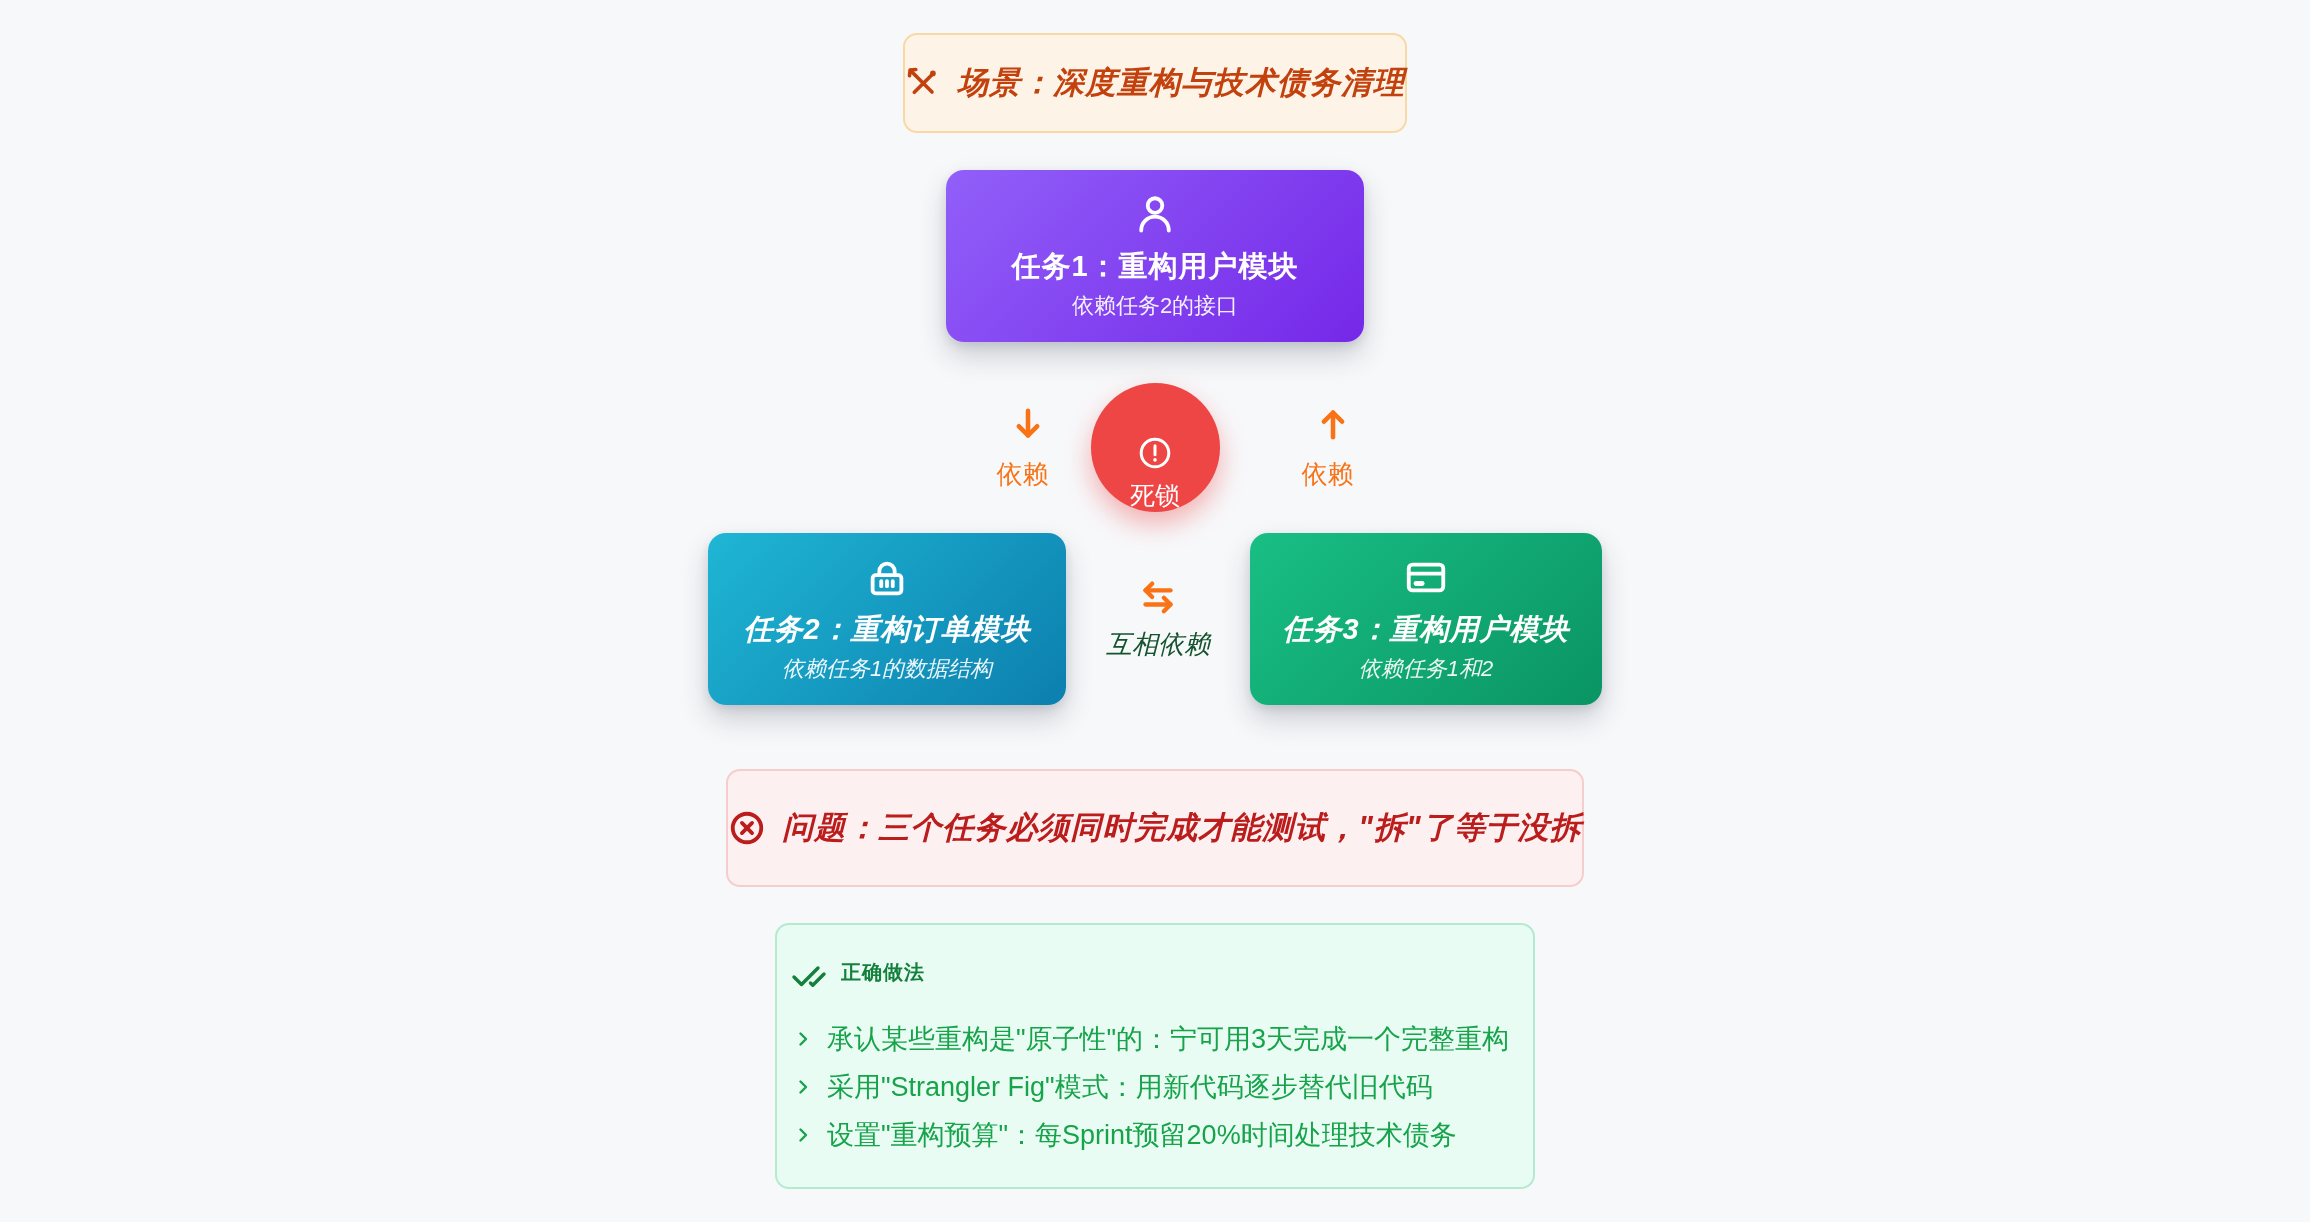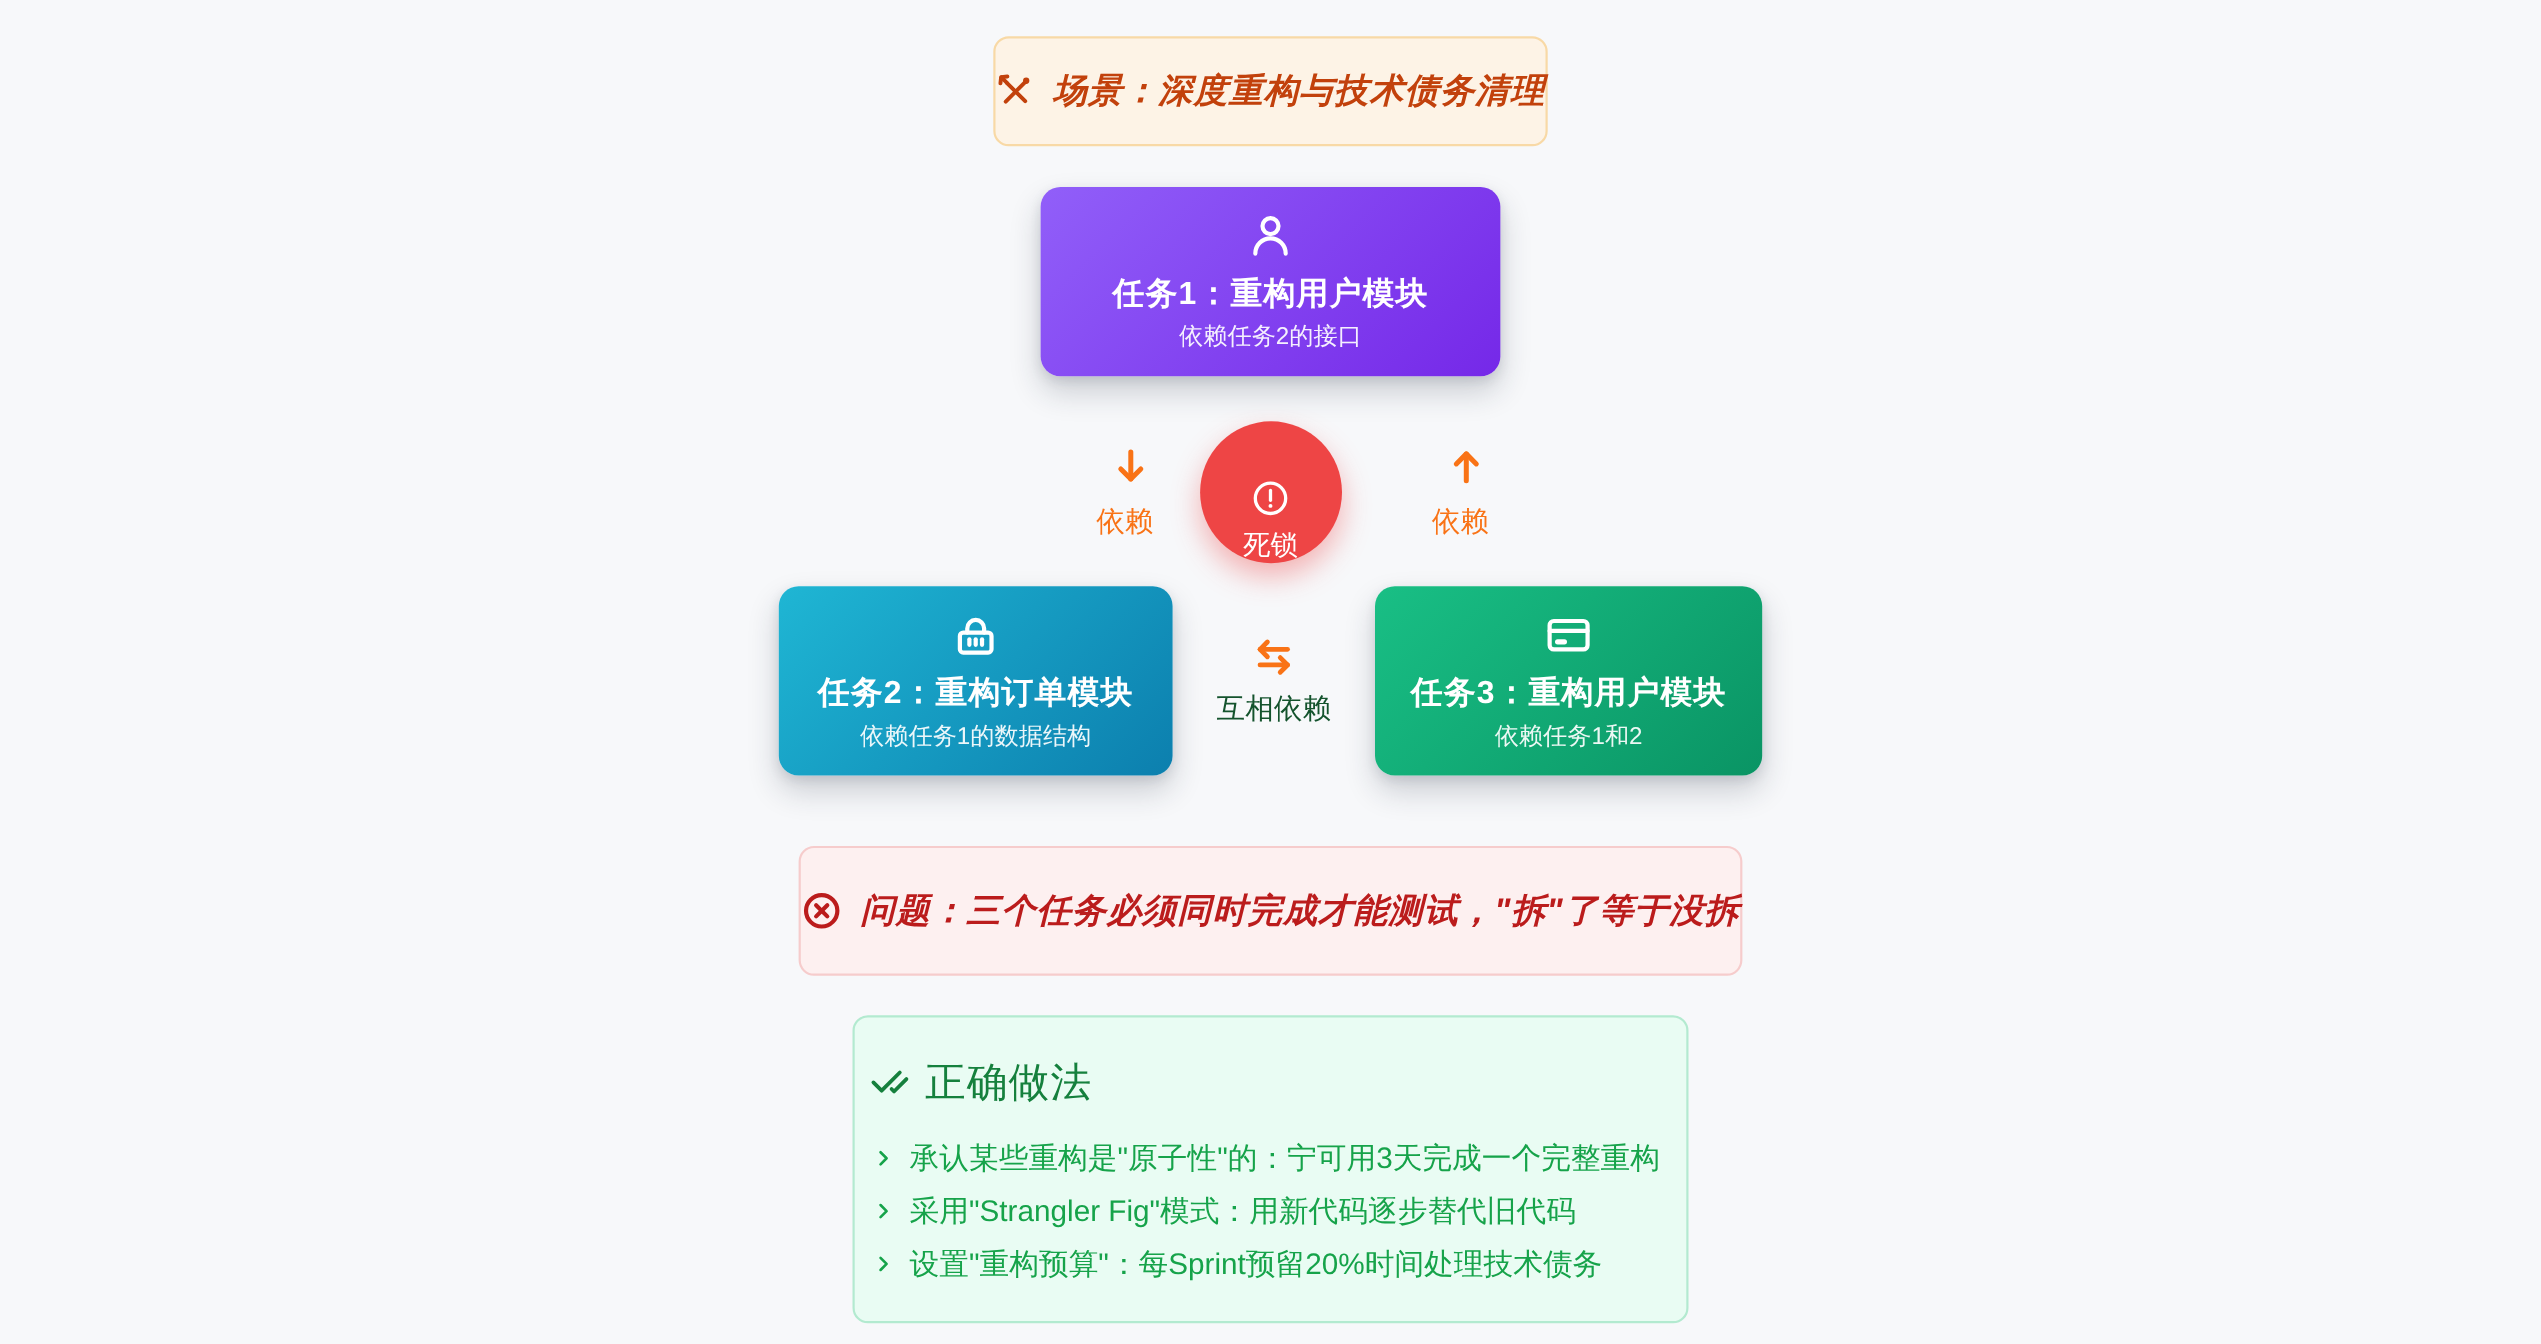--- a/index.html
+++ b/index.html
@@ -76,7 +76,7 @@
 
   .tasks-row {
     display:flex; align-items:center; justify-content:center;
-    gap:24px; margin-top:21px;
+    gap:24px; margin-top:21px;font-style:italic;
   }
   .mutual {
     width:136px;

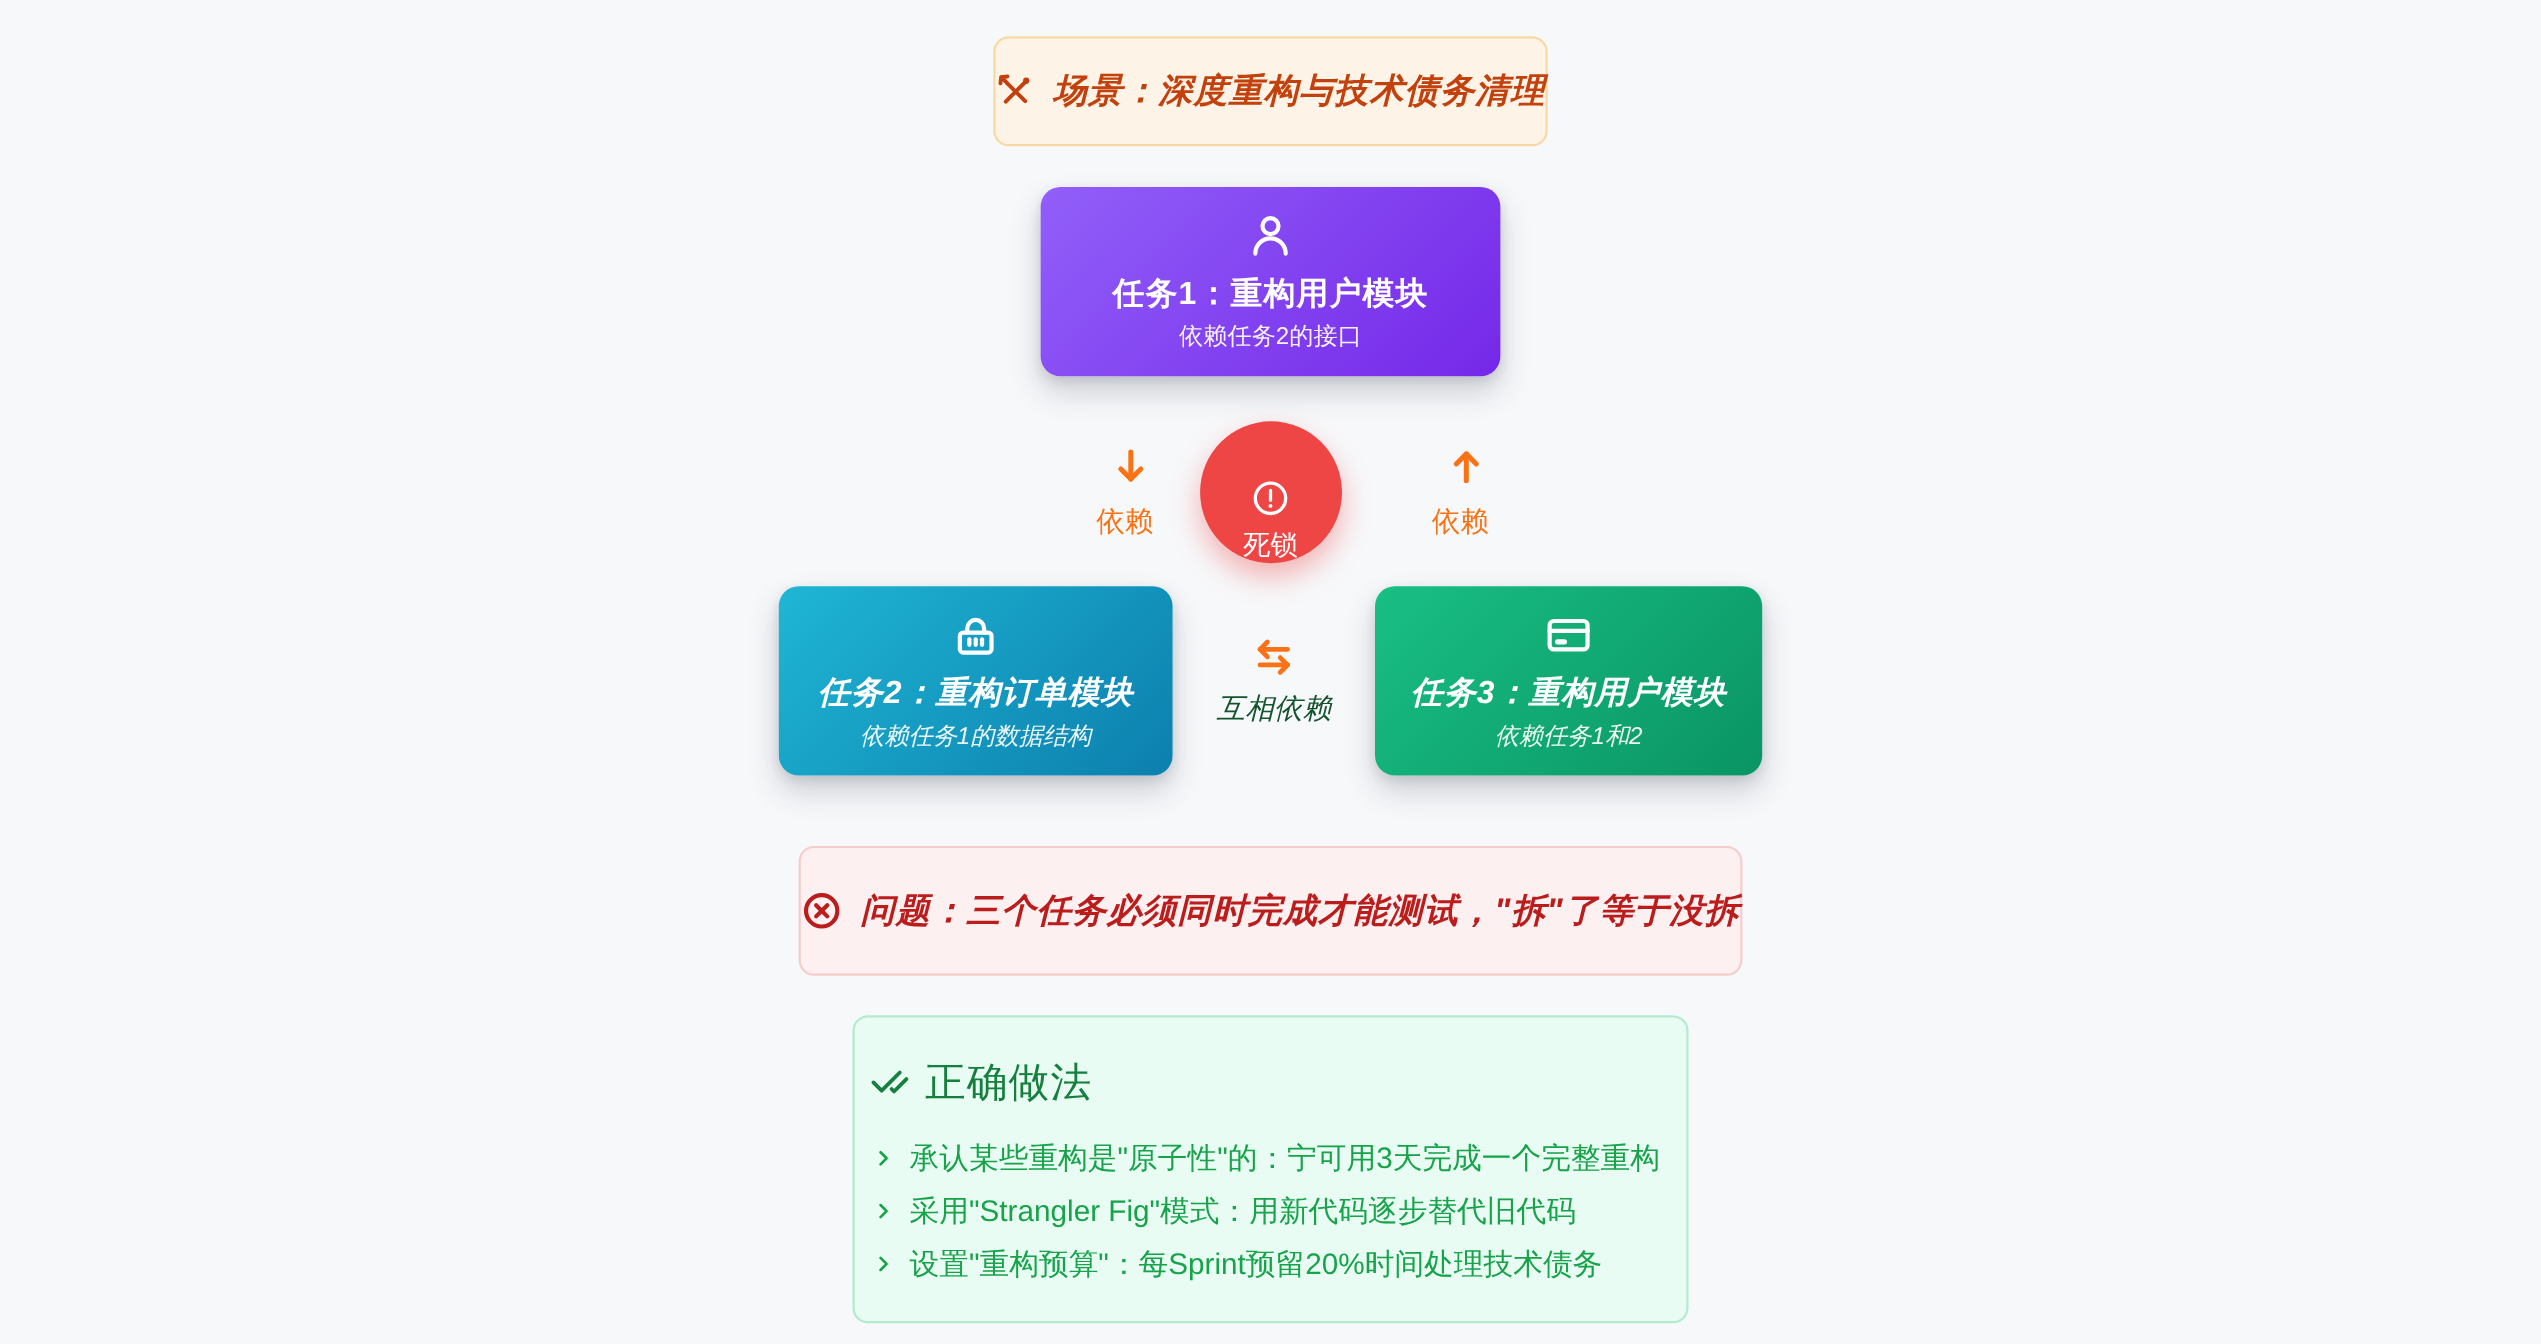--- a/index.html
+++ b/index.html
@@ -94,8 +94,8 @@
     padding:34px 24px 28px 14px;
   }
   .good-heading {
-    display:flex; align-items:center; gap:14px;
-    color:#15803d; font-size:37px; font-weight:400;
+    display:flex; gap:14px;
+    color:#15803d; font-size:20px; font-weight:700;
     letter-spacing:1px;
   }
   .good-list { margin-top:20px; }

